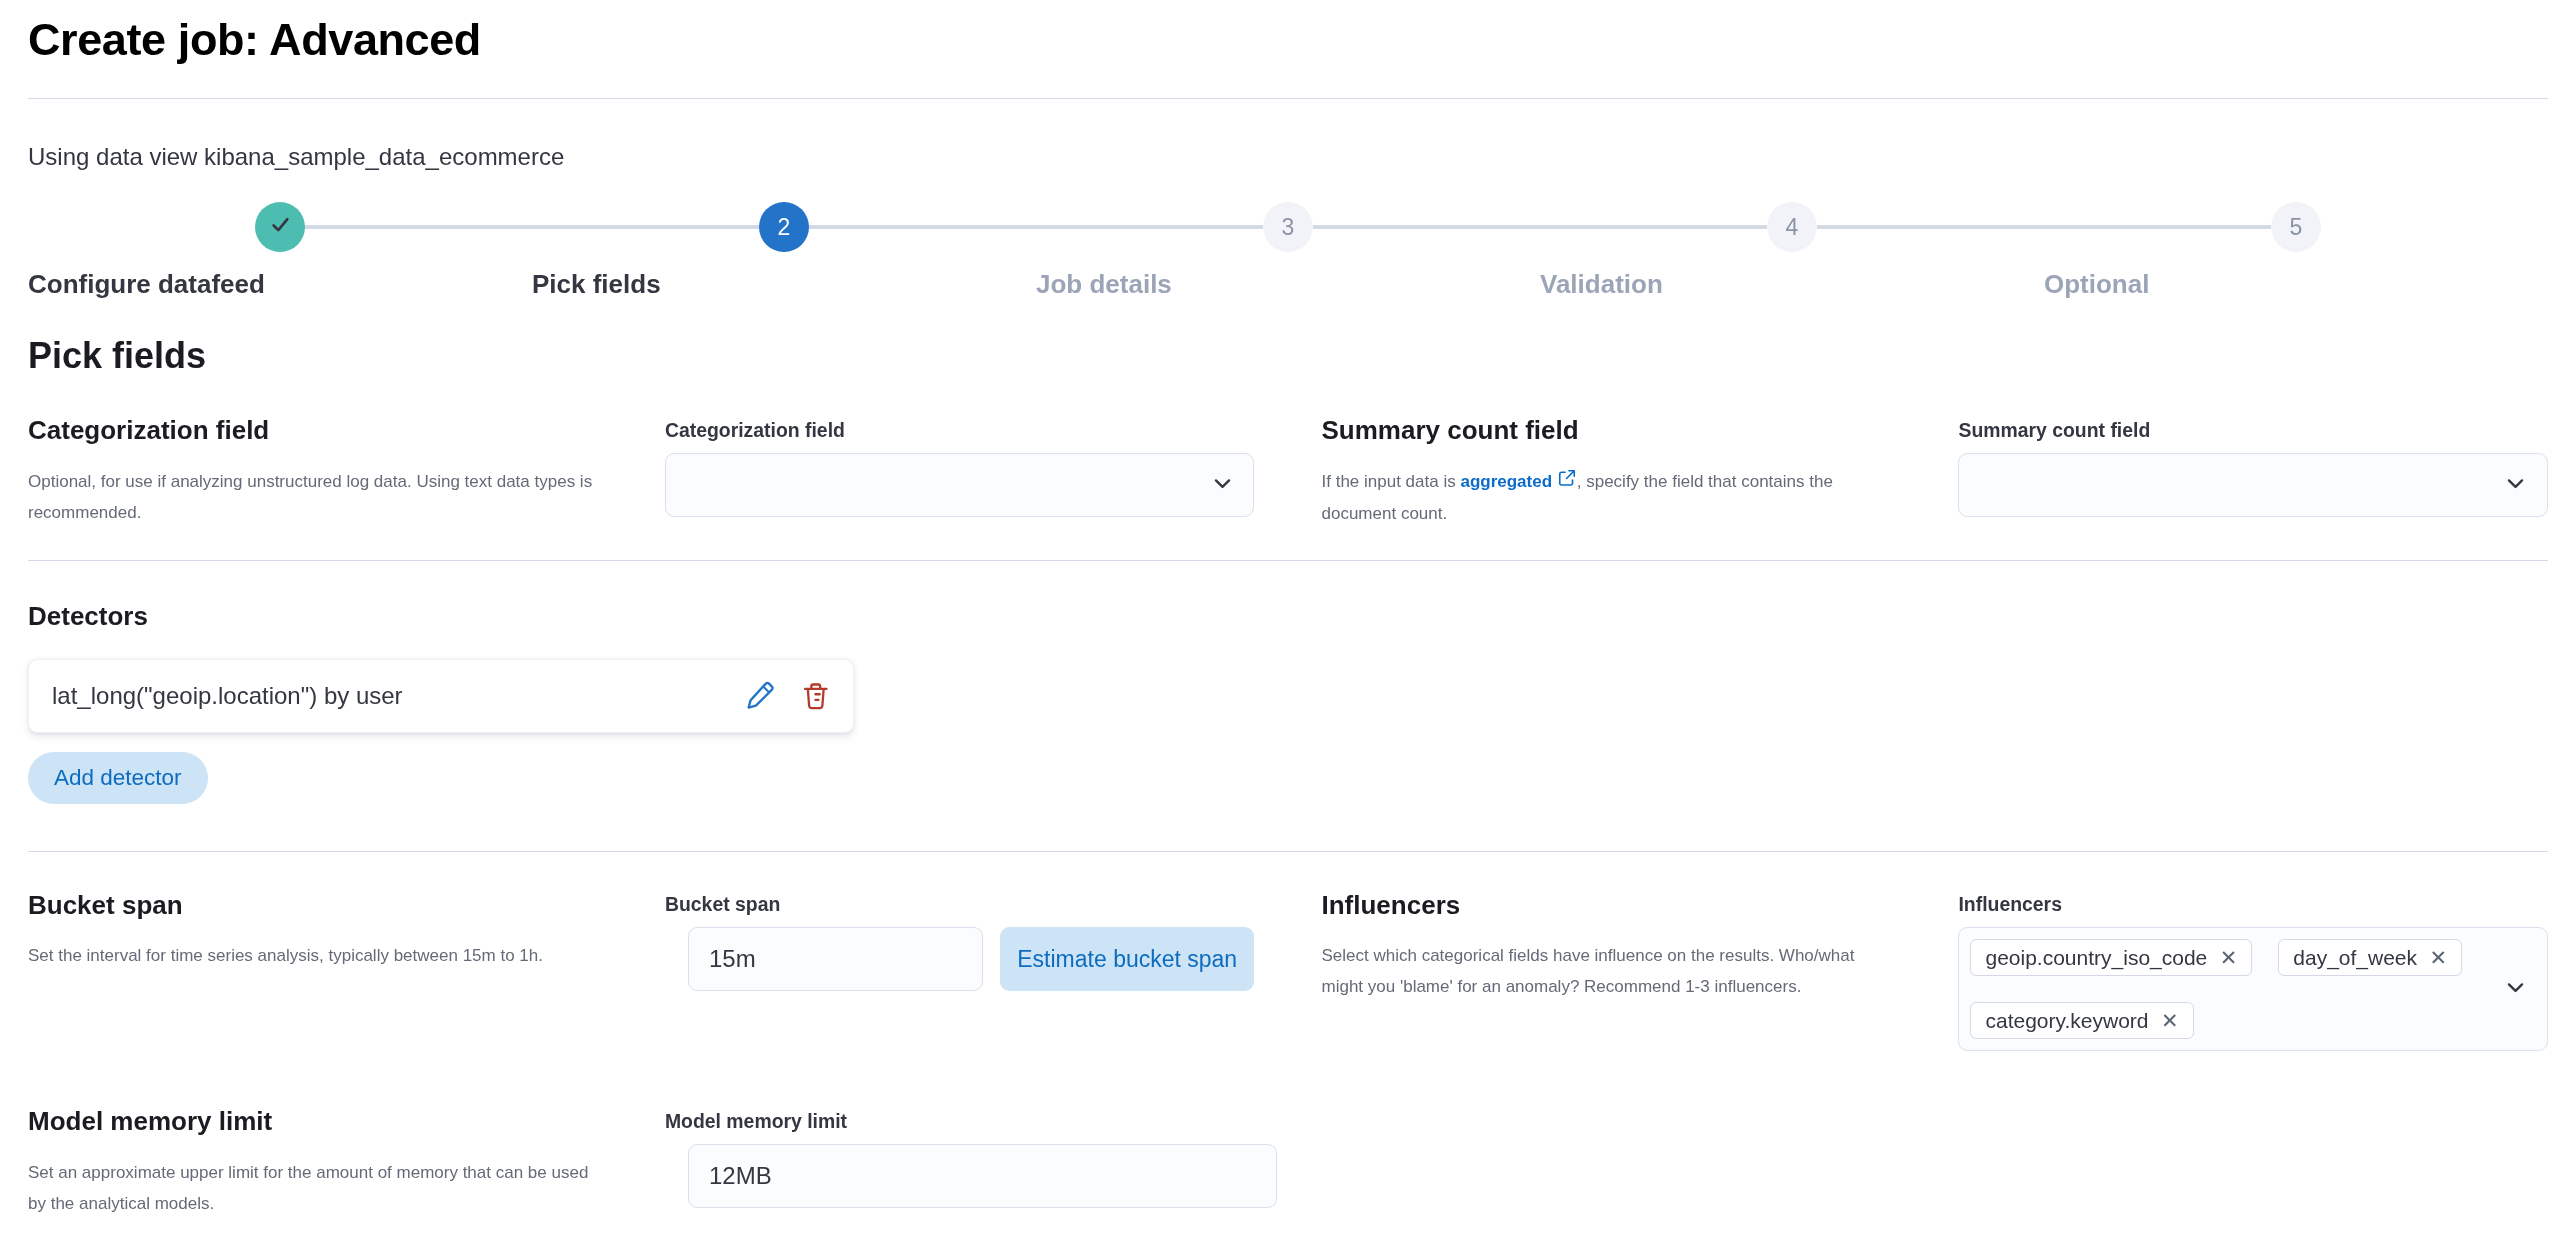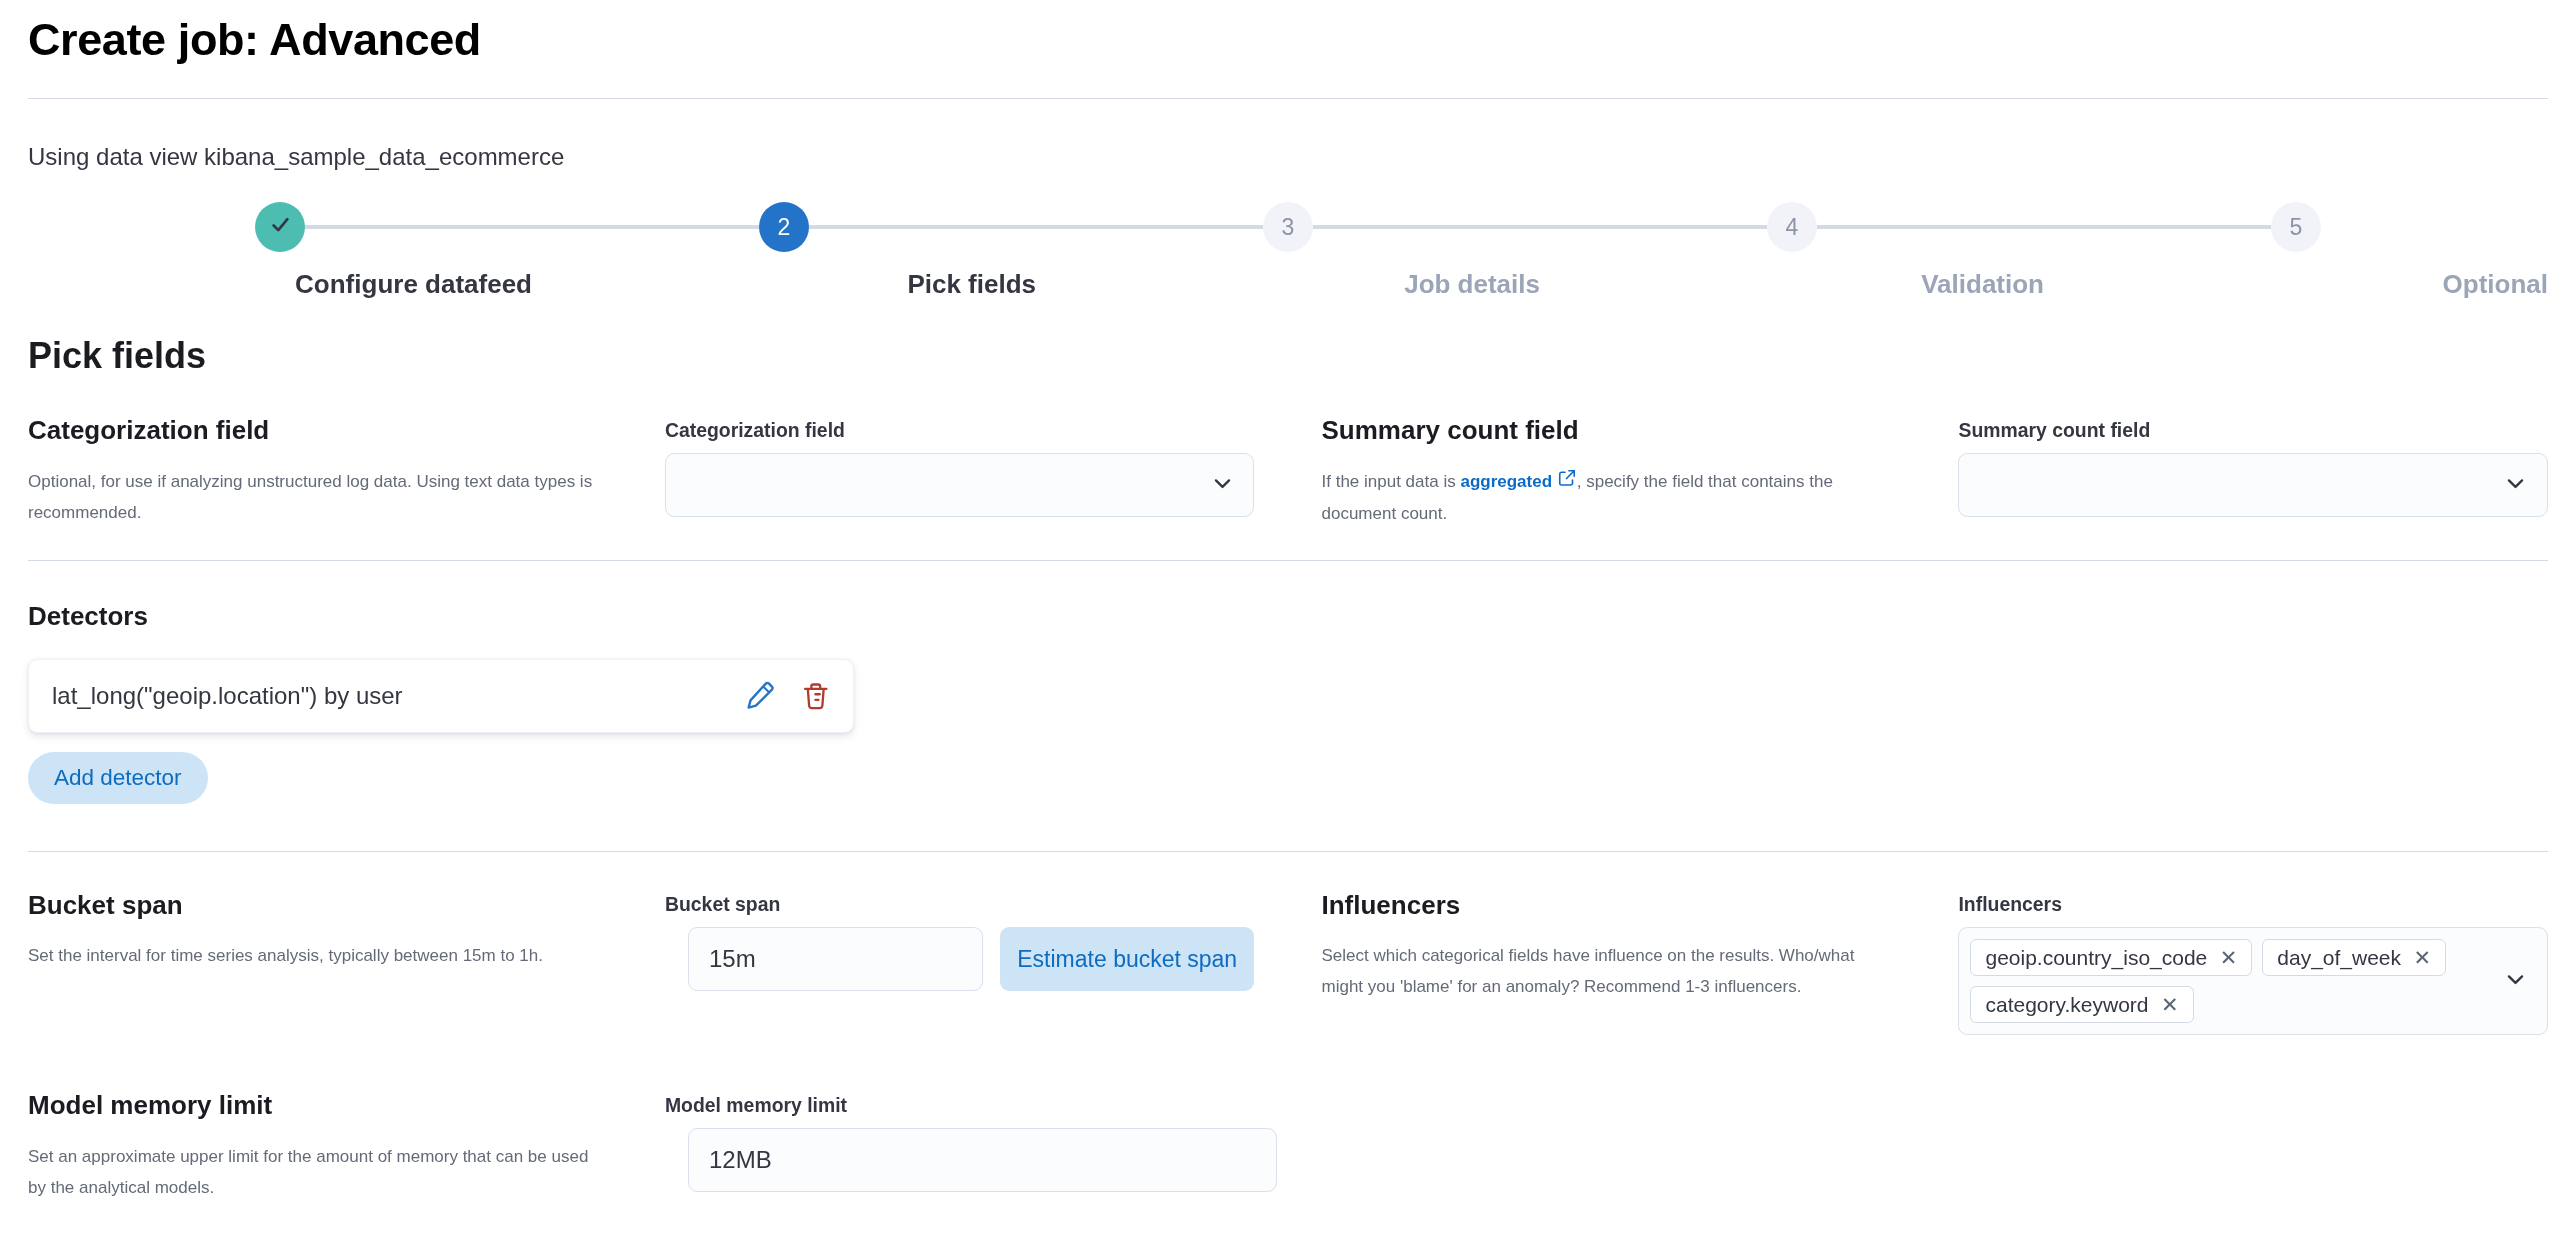--- a/index.html
+++ b/index.html
@@ -36,7 +36,7 @@
   .step.current  .step-circle { background: #2373c9; color: #ffffff; }
   .step.incomplete .step-circle { background: #f1f3f8; color: #8b93a6; }
   .step-label {
-    text-align: right; margin-top: 17px;
+    text-align: left; margin-top: 17px;
     font-size: 26px; line-height: 31px; font-weight: 700; color: #343741;
   }
   .step.incomplete .step-label { color: #9ba5b7; }

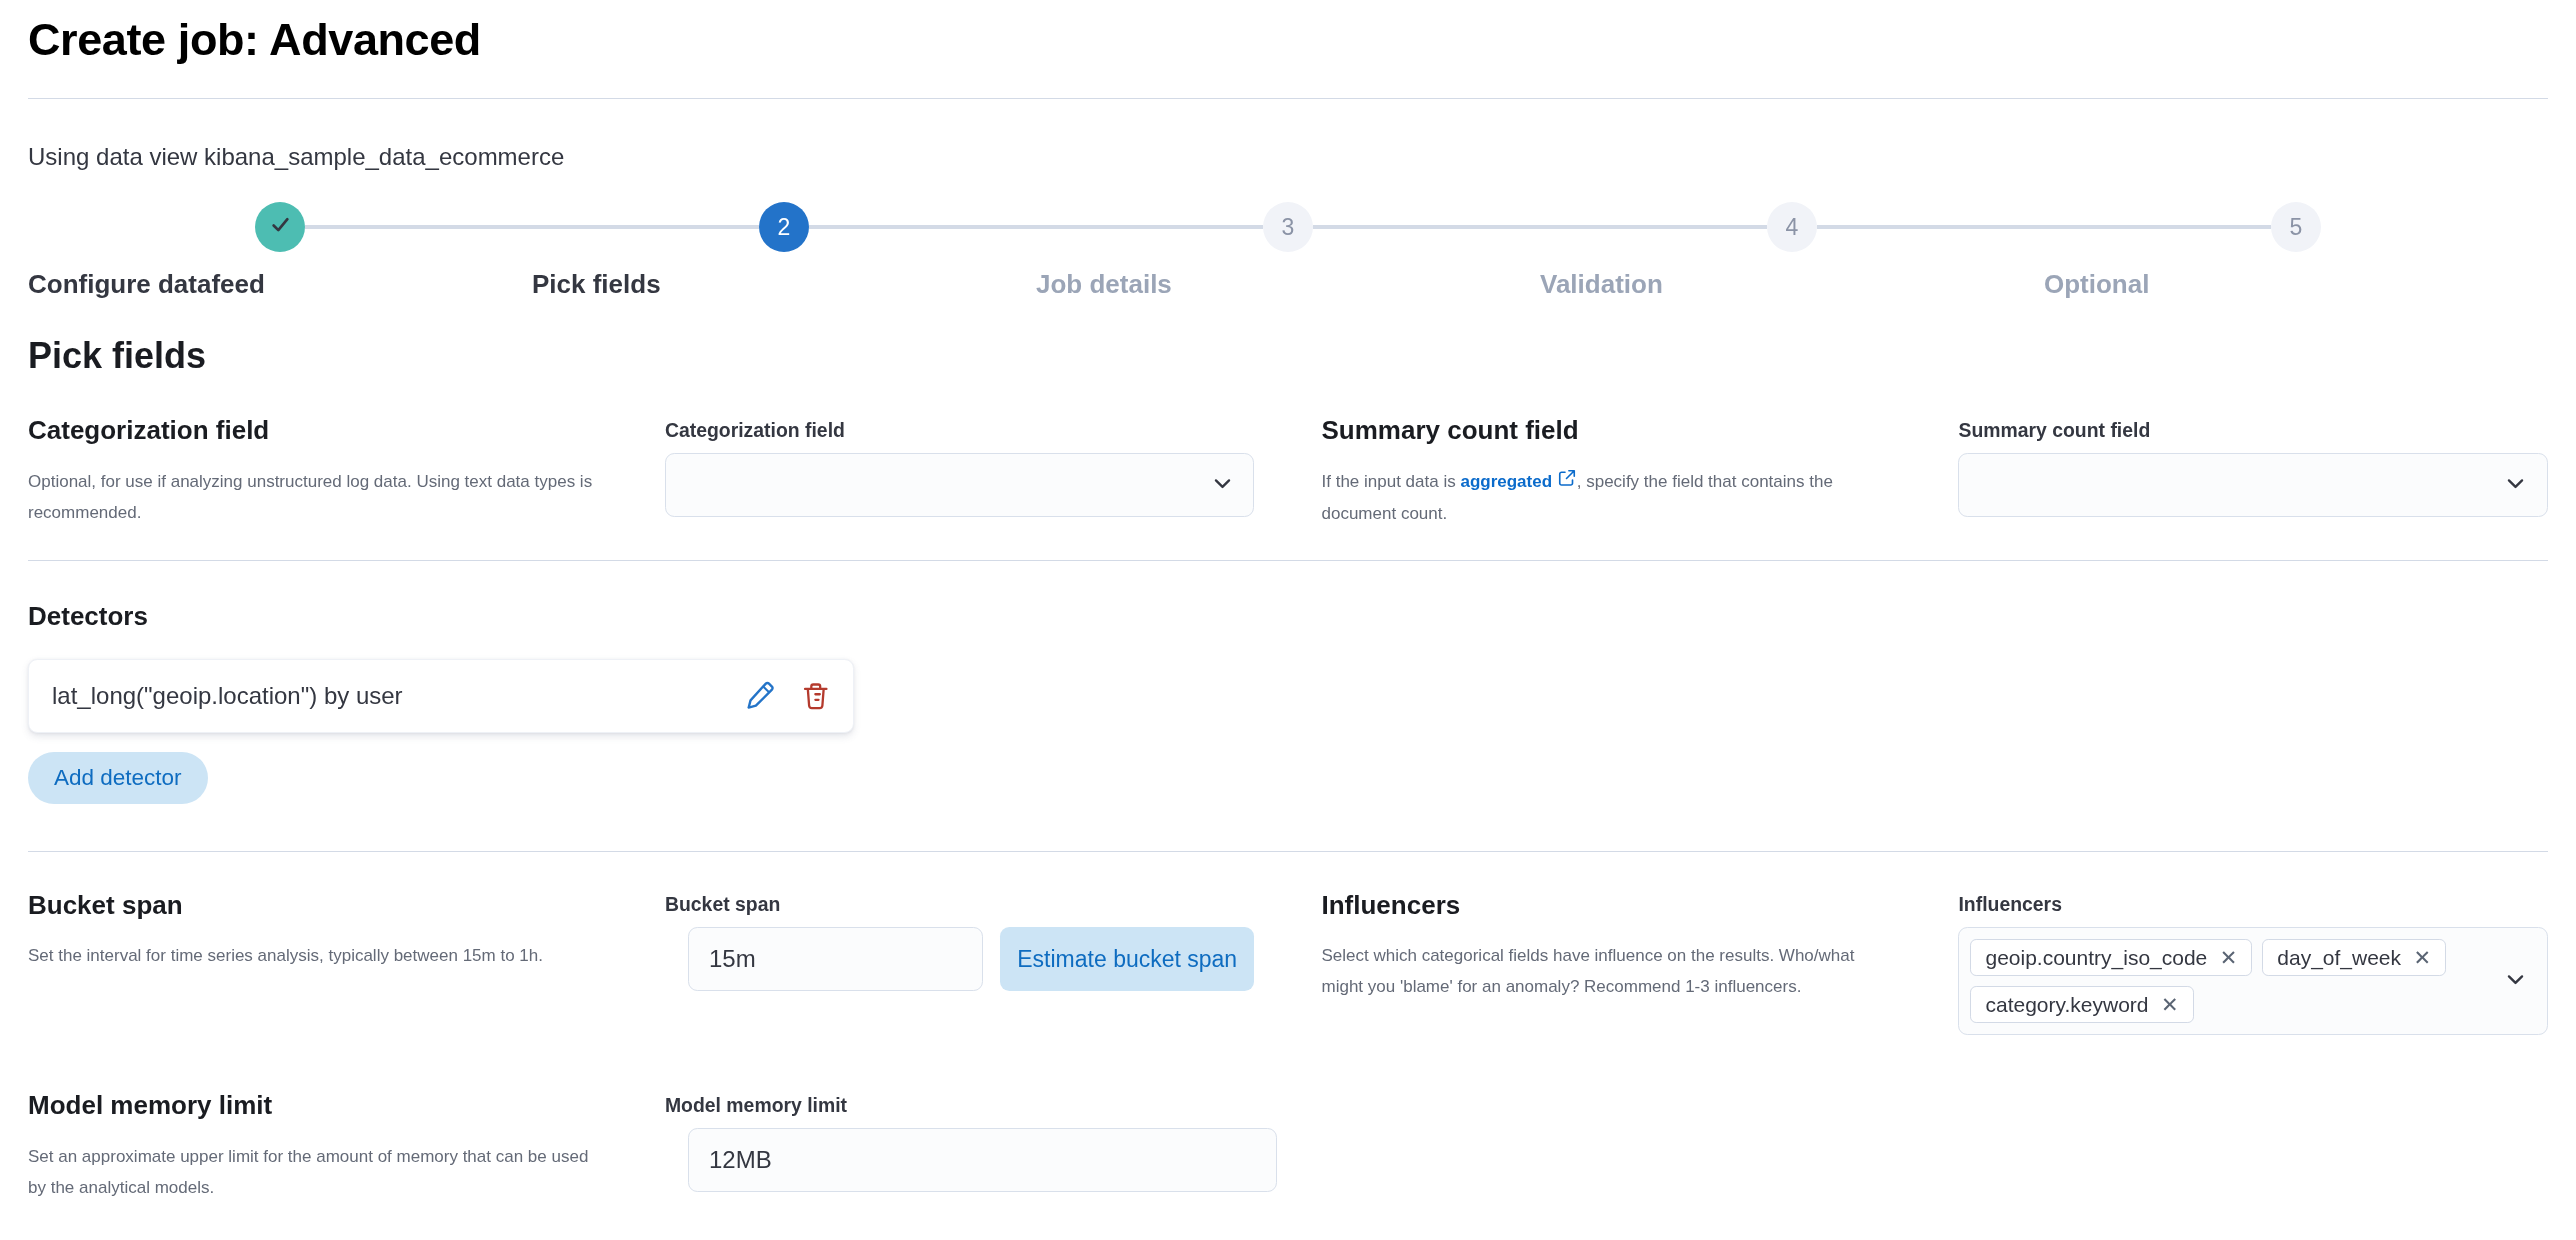--- a/index.html
+++ b/index.html
@@ -99,7 +99,7 @@
   .combobox {
     position: relative; min-height: 106px; padding: 11px 70px 11px 11px; cursor: pointer;
   }
-  .tags { display: flex; flex-wrap: wrap; gap: 10px; align-items: center; }
+  .tags { display: flex; flex-wrap: wrap; gap: 26px; align-items: center; }
   .tag {
     display: inline-flex; align-items: center; gap: 12.4px; height: 37px;
     background: #ffffff; border: 1.6px solid #d3dae6; border-radius: 6.2px;

